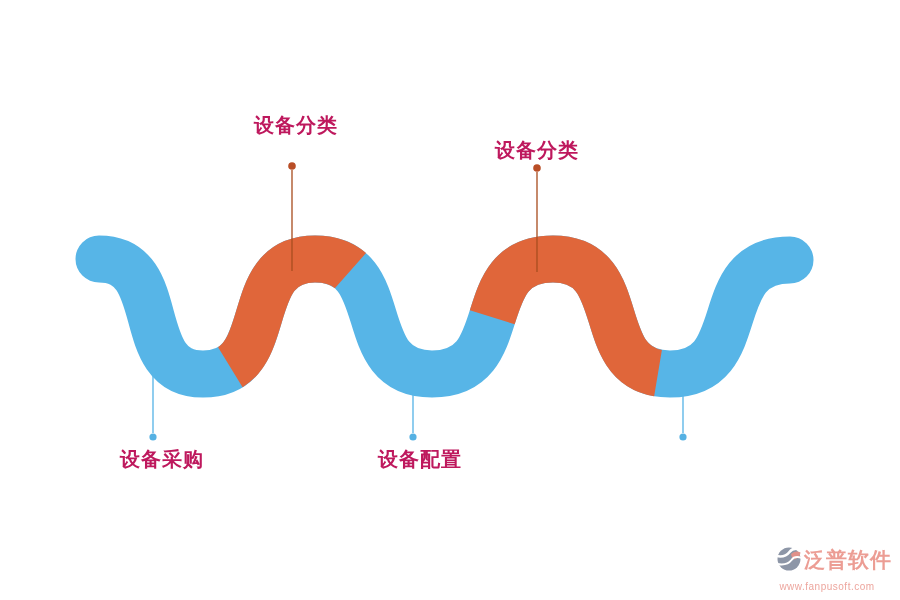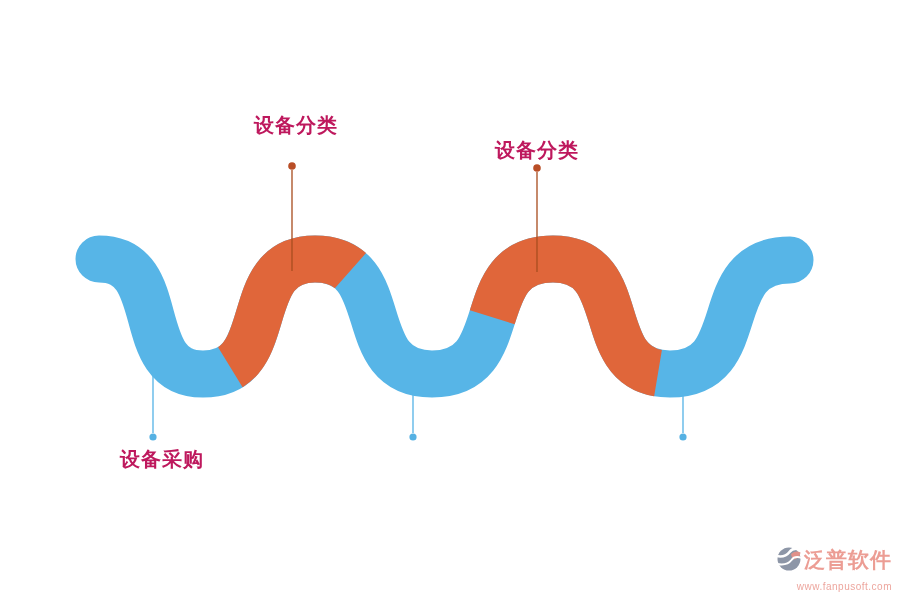--- a/index.html
+++ b/index.html
@@ -47,6 +47,7 @@
 
   <div class="node-label" style="left:162px;top:446px;">设备采购</div>
   <div class="node-label" style="left:296px;top:112px;">设备分类</div>
+  <div class="node-label" style="left:420px;top:446px;">设备配置</div>
   <div class="node-label" style="left:537px;top:137px;">设备分类</div>
 
   <div class="watermark">

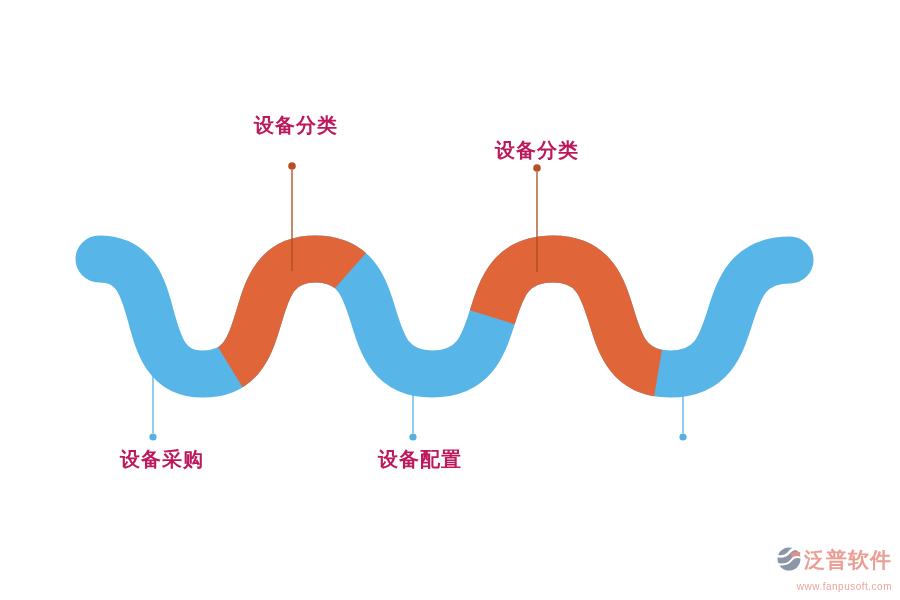--- a/index.html
+++ b/index.html
@@ -11,7 +11,7 @@
       font-size:20px;font-weight:700;color:#be185d;letter-spacing:1px;
       white-space:nowrap;}
   .watermark{position:absolute;right:8px;bottom:8px;width:130px;
-      text-align:right;line-height:1;}
+      text-align:center;line-height:1;}
   .wm-row{display:flex;align-items:center;justify-content:flex-end;gap:2px;}
   .brand-name{font-size:21px;font-weight:700;color:#ec9d94;letter-spacing:1px;}
   .brand-url{font-size:10px;color:#eda69e;margin-top:7px;letter-spacing:0.5px;}

